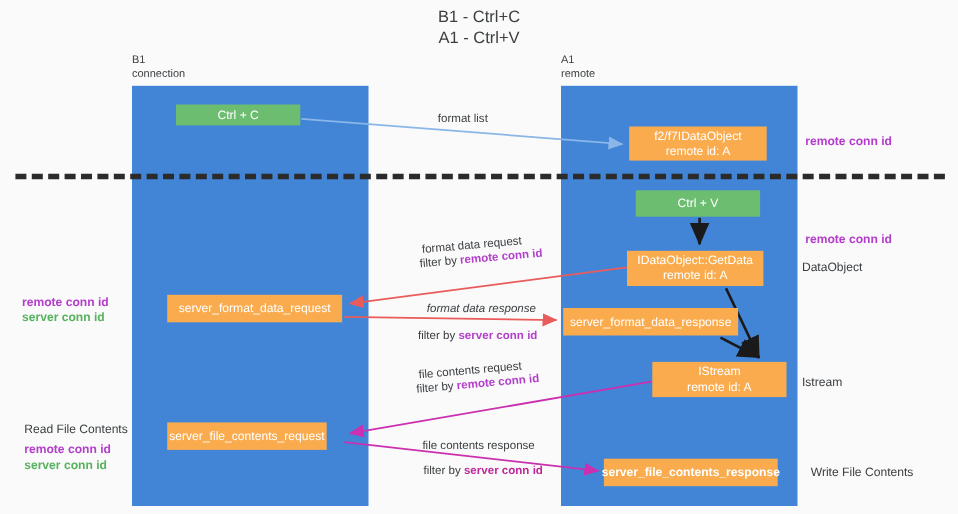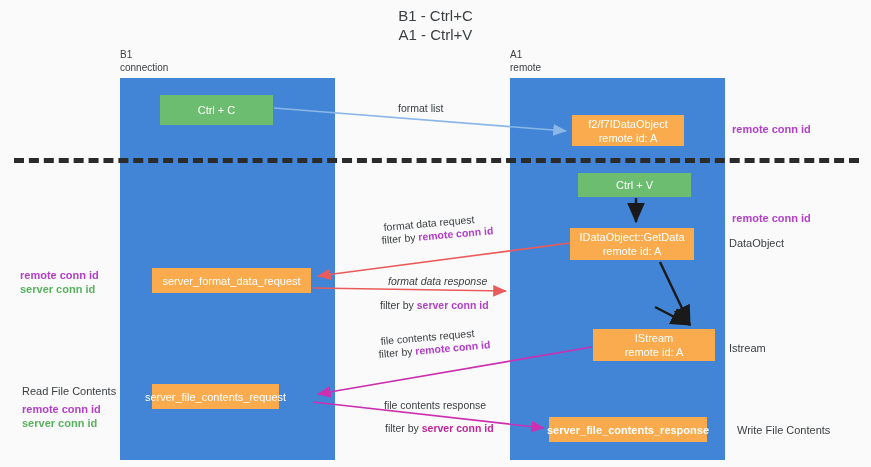--- a/index.html
+++ b/index.html
@@ -68,7 +68,7 @@
   .box.green { background: #6dbd70; }
   .box.orange { background: #f9ab4e; }
 
-  #box-ctrl-c        { left: 160px; top: 95px;  width: 113px; height: 30px; }
+  #box-ctrl-c        { left: 160px; top: 95px;  width: 113px; height: 19px; }
   #box-idataobject   { left: 572px; top: 115px; width: 112px; height: 31px; }
   #box-ctrl-v        { left: 578px; top: 173px; width: 113px; height: 24px; }
   #box-getdata       { left: 570px; top: 228px; width: 124px; height: 32px; }

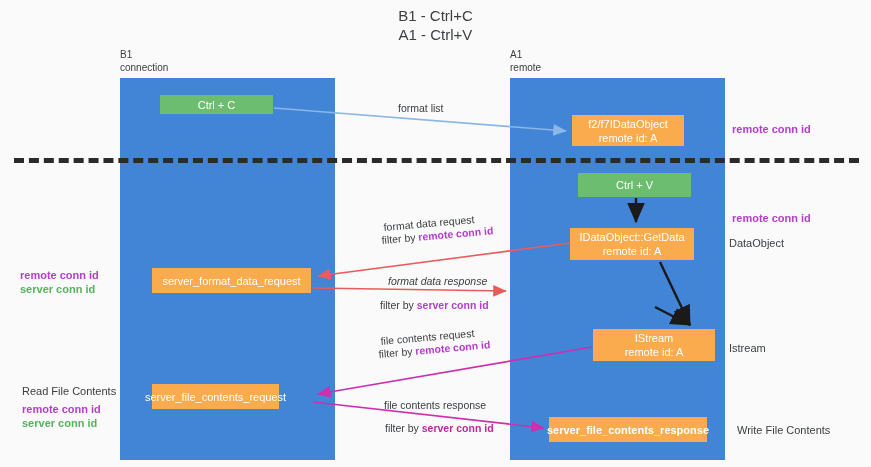--- a/index.html
+++ b/index.html
@@ -69,7 +69,7 @@
   .box.orange { background: #f9ab4e; }
 
   #box-ctrl-c        { left: 160px; top: 95px;  width: 113px; height: 19px; }
-  #box-idataobject   { left: 572px; top: 115px; width: 112px; height: 31px; }
+  #box-idataobject   { left: 572px; top: 115px; width: 125px; height: 31px; }
   #box-ctrl-v        { left: 578px; top: 173px; width: 113px; height: 24px; }
   #box-getdata       { left: 570px; top: 228px; width: 124px; height: 32px; }
   #box-fmt-req       { left: 152px; top: 268px; width: 159px; height: 25px; text-align: right; }

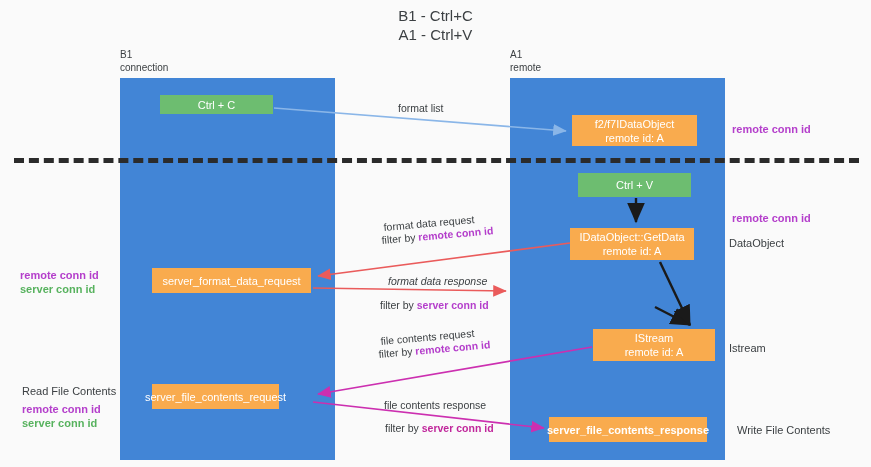--- a/index.html
+++ b/index.html
@@ -201,6 +201,7 @@
   <div class="box orange" id="box-getdata">IDataObject::GetData
 remote id: A</div>
   <div class="box orange" id="box-fmt-req">server_format_data_request</div>
+  <div class="box orange" id="box-fmt-resp">server_format_data_response</div>
   <div class="box orange" id="box-istream">IStream
 remote id: A</div>
   <div class="box orange" id="box-file-req">server_file_contents_request</div>

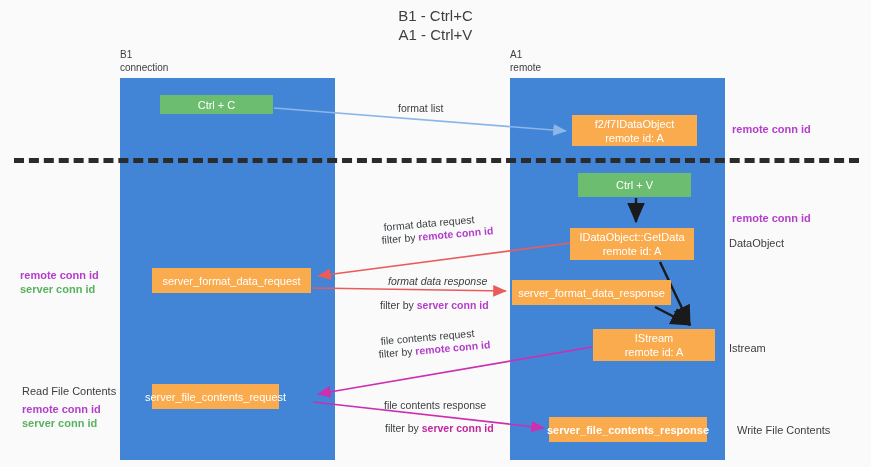--- a/index.html
+++ b/index.html
@@ -75,7 +75,7 @@
   #box-fmt-req       { left: 152px; top: 268px; width: 159px; height: 25px; text-align: right; }
   #box-fmt-resp      { left: 512px; top: 280px; width: 159px; height: 25px; }
   #box-istream       { left: 593px; top: 329px; width: 122px; height: 32px; }
-  #box-file-req      { left: 152px; top: 384px; width: 127px; height: 25px; }
+  #box-file-req      { left: 152px; top: 384px; width: 145px; height: 25px; }
   #box-file-resp     { left: 549px; top: 417px; width: 158px; height: 25px; font-weight: bold; }
 
   

